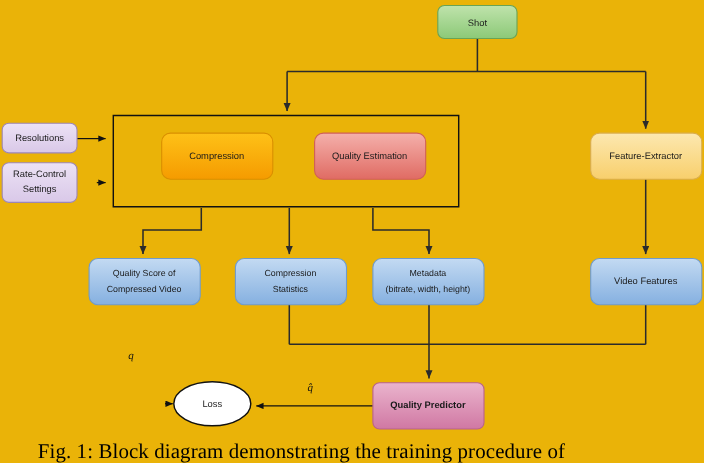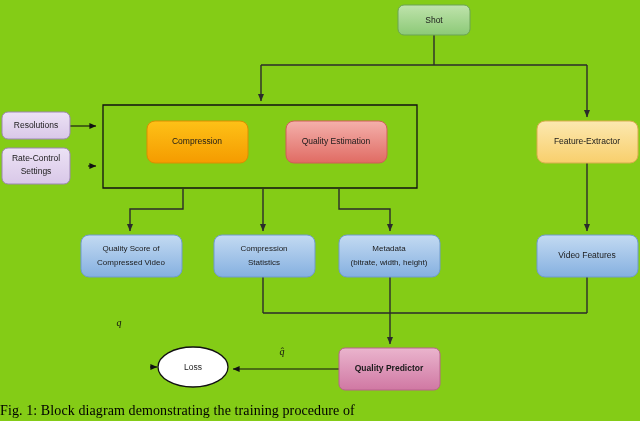--- a/index.html
+++ b/index.html
@@ -5,7 +5,7 @@
   html,body{margin:0;padding:0;background:#ffffff;}
   body{width:640px;height:421px;overflow:hidden;
        font-family:"Liberation Sans", sans-serif;}
-  #figure{position:relative;width:640px;height:421px;background:#84cc16;}
+  #figure{position:relative;width:640px;height:421px;background:#eab308;}
   svg#diagram{position:absolute;left:0;top:0;width:640px;height:400px;}
   .node-label{font-family:"Liberation Sans", sans-serif;font-size:8.5px;fill:#1a1a1a;
               text-anchor:middle;dominant-baseline:middle;}

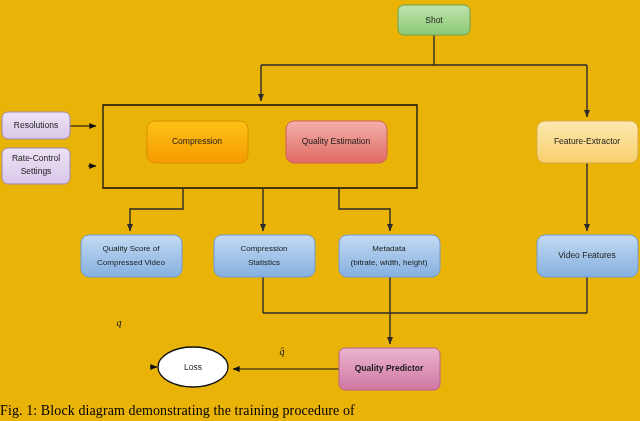--- a/index.html
+++ b/index.html
@@ -13,8 +13,8 @@
   .small-label{font-size:8px;}
   .math-label{font-family:"Liberation Serif", serif;font-size:10px;font-style:italic;
               fill:#111;text-anchor:middle;}
-  .caption{position:absolute;left:0;top:398px;width:548px;
-           font-family:"Liberation Serif", serif;font-size:14px;color:#000;
+  .caption{position:absolute;left:0;top:398px;width:548px;text-align:center;
+           font-family:"Liberation Serif", serif;font-size:19px;color:#000;
            letter-spacing:.1px;white-space:nowrap;overflow:hidden;height:23px;line-height:26px;}
   .edge{fill:none;stroke:#2b2b2b;stroke-width:1.4;}
   .edge-thin{fill:none;stroke:#111;stroke-width:1.1;}

